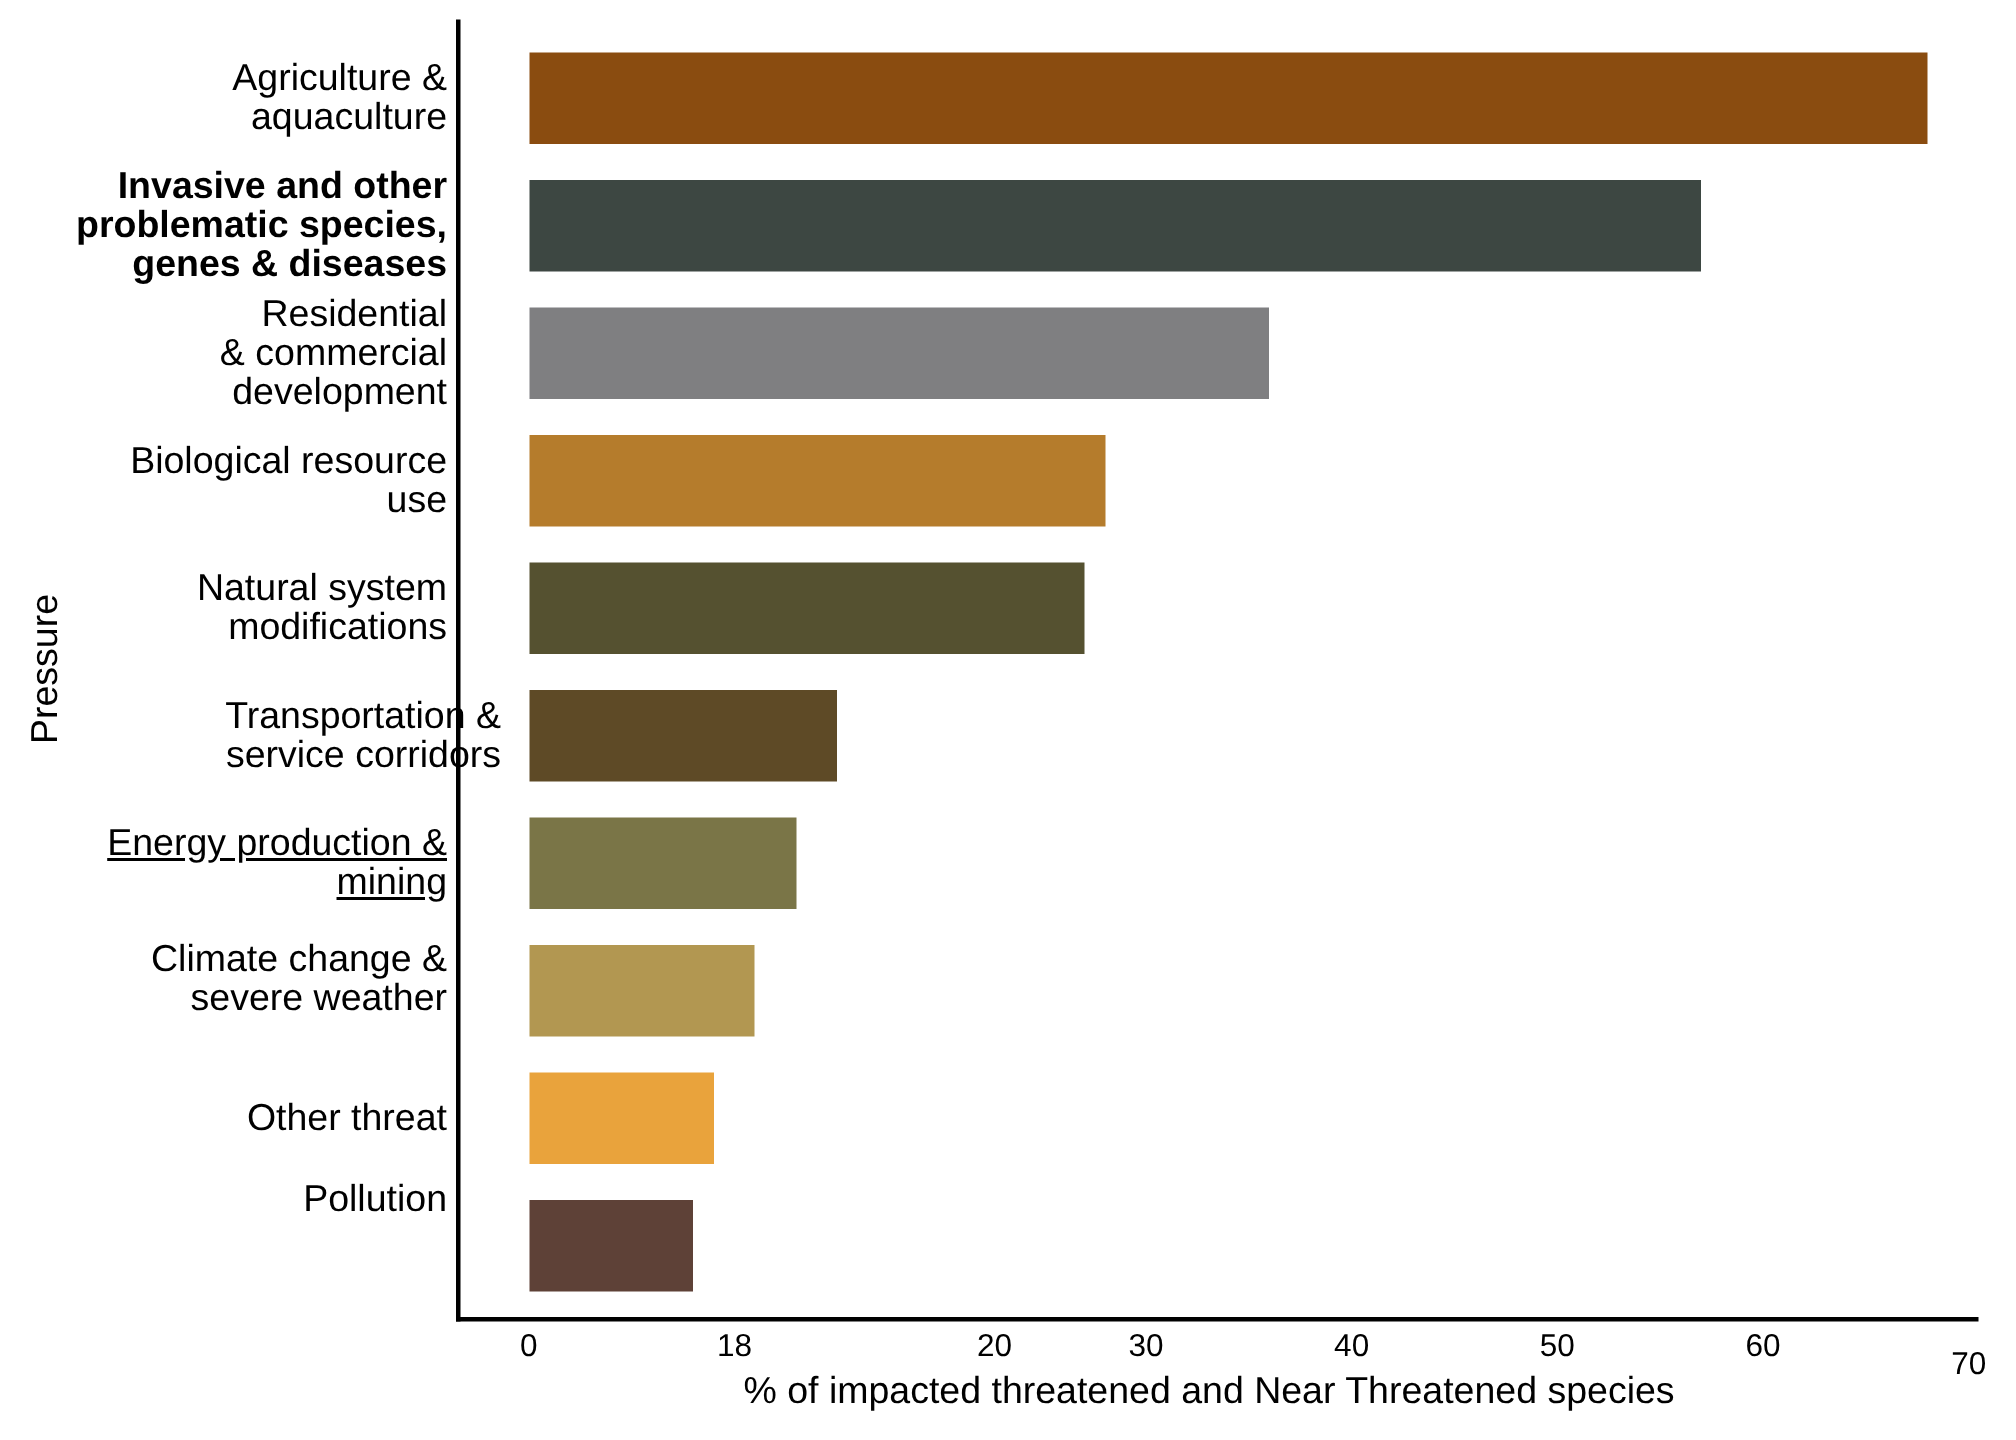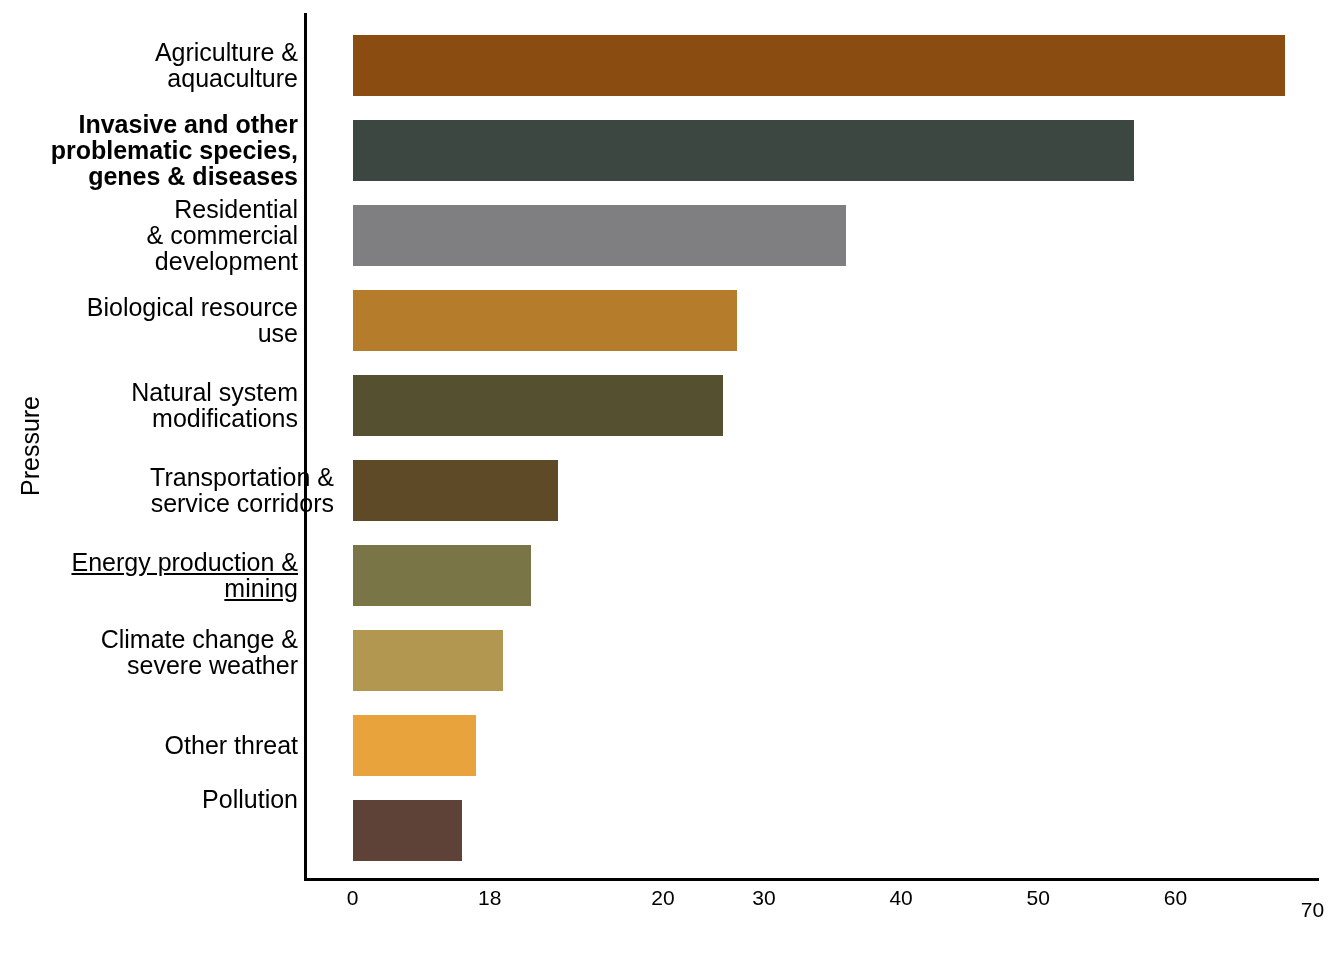--- a/index.html
+++ b/index.html
@@ -95,6 +95,7 @@
       <div class="x-tick-label" style="left: 1175.4px;">60</div>
       <div class="x-tick-label" style="left: 1312.55px; margin-top: 12px;">70</div>
     </div>
+  <div id="x-axis-title">% of impacted threatened and Near Threatened species</div>
 </div>
 
 </body></html>

